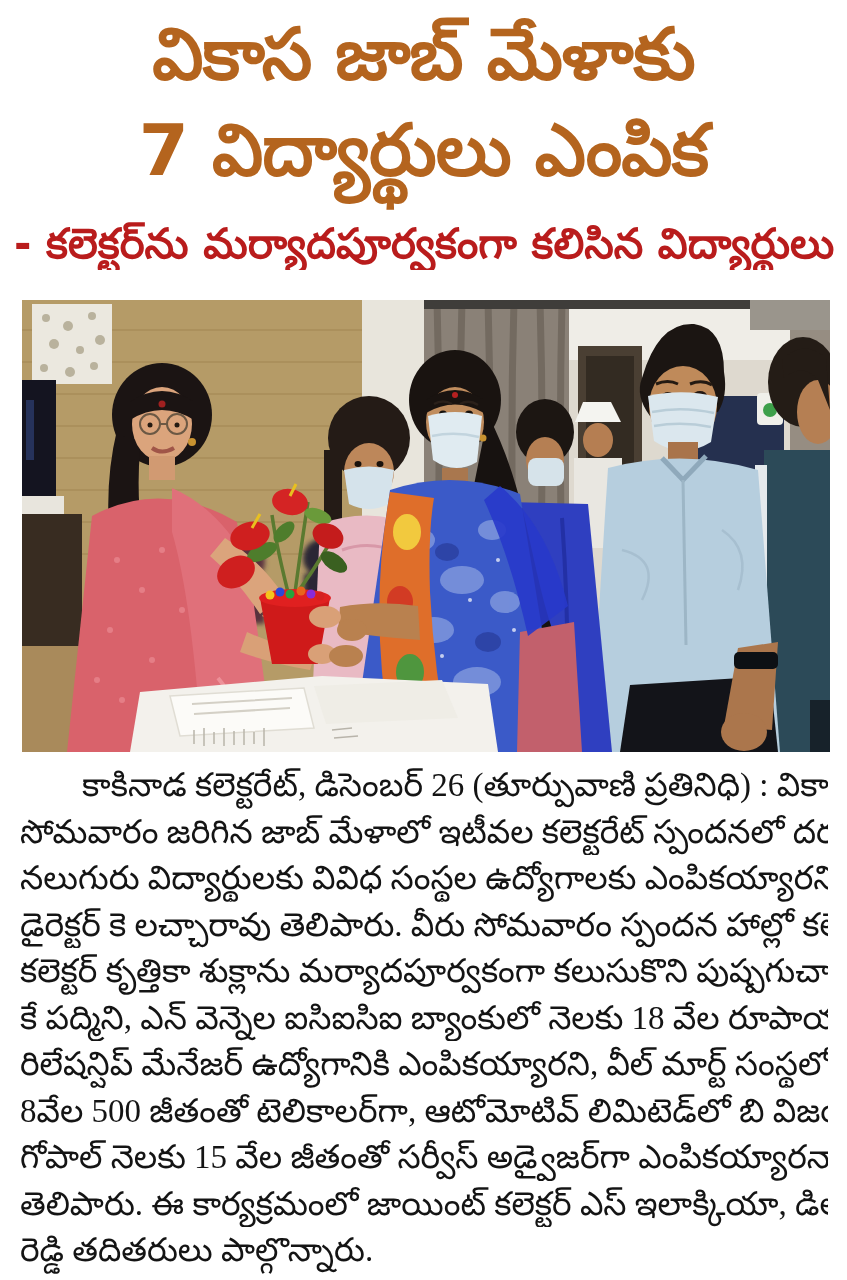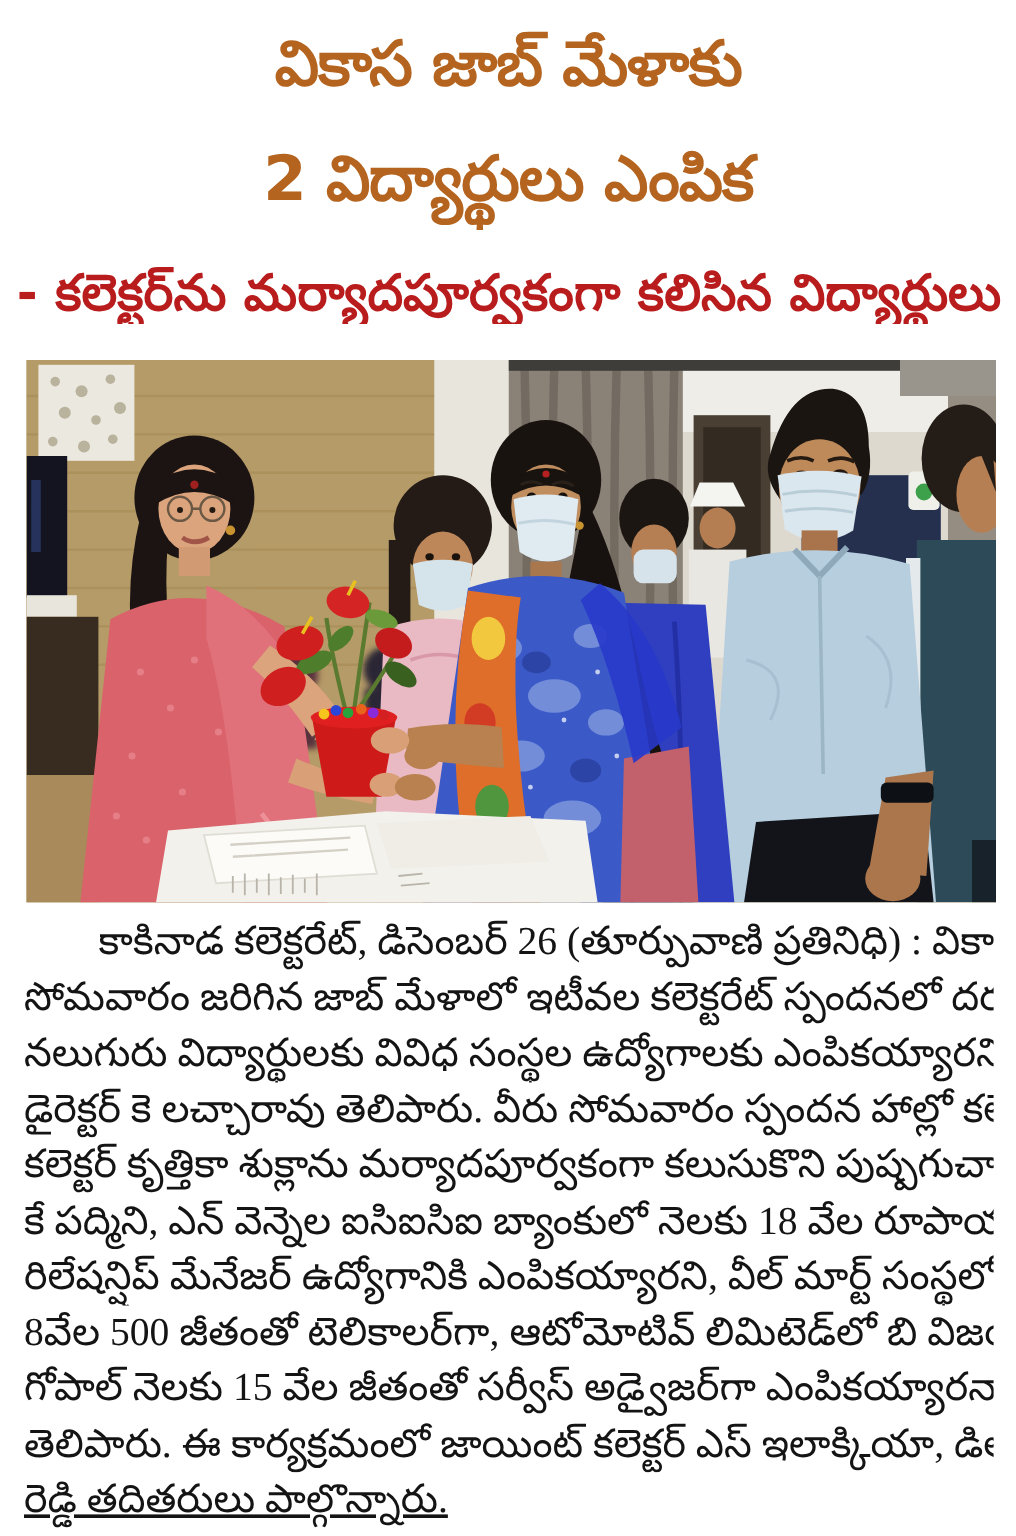--- a/index.html
+++ b/index.html
@@ -10,7 +10,7 @@
   }
   .headline {
     position:absolute; top:6px; left:0; width:847px; text-align:center;
-    font-weight:bold; color:#b4641e; line-height:96px; font-size:52px;
+    font-weight:bold; color:#b4641e; line-height:96px; font-size:72px;
     letter-spacing:-1px;
   }
   .headline .hl-line { height:96px; }

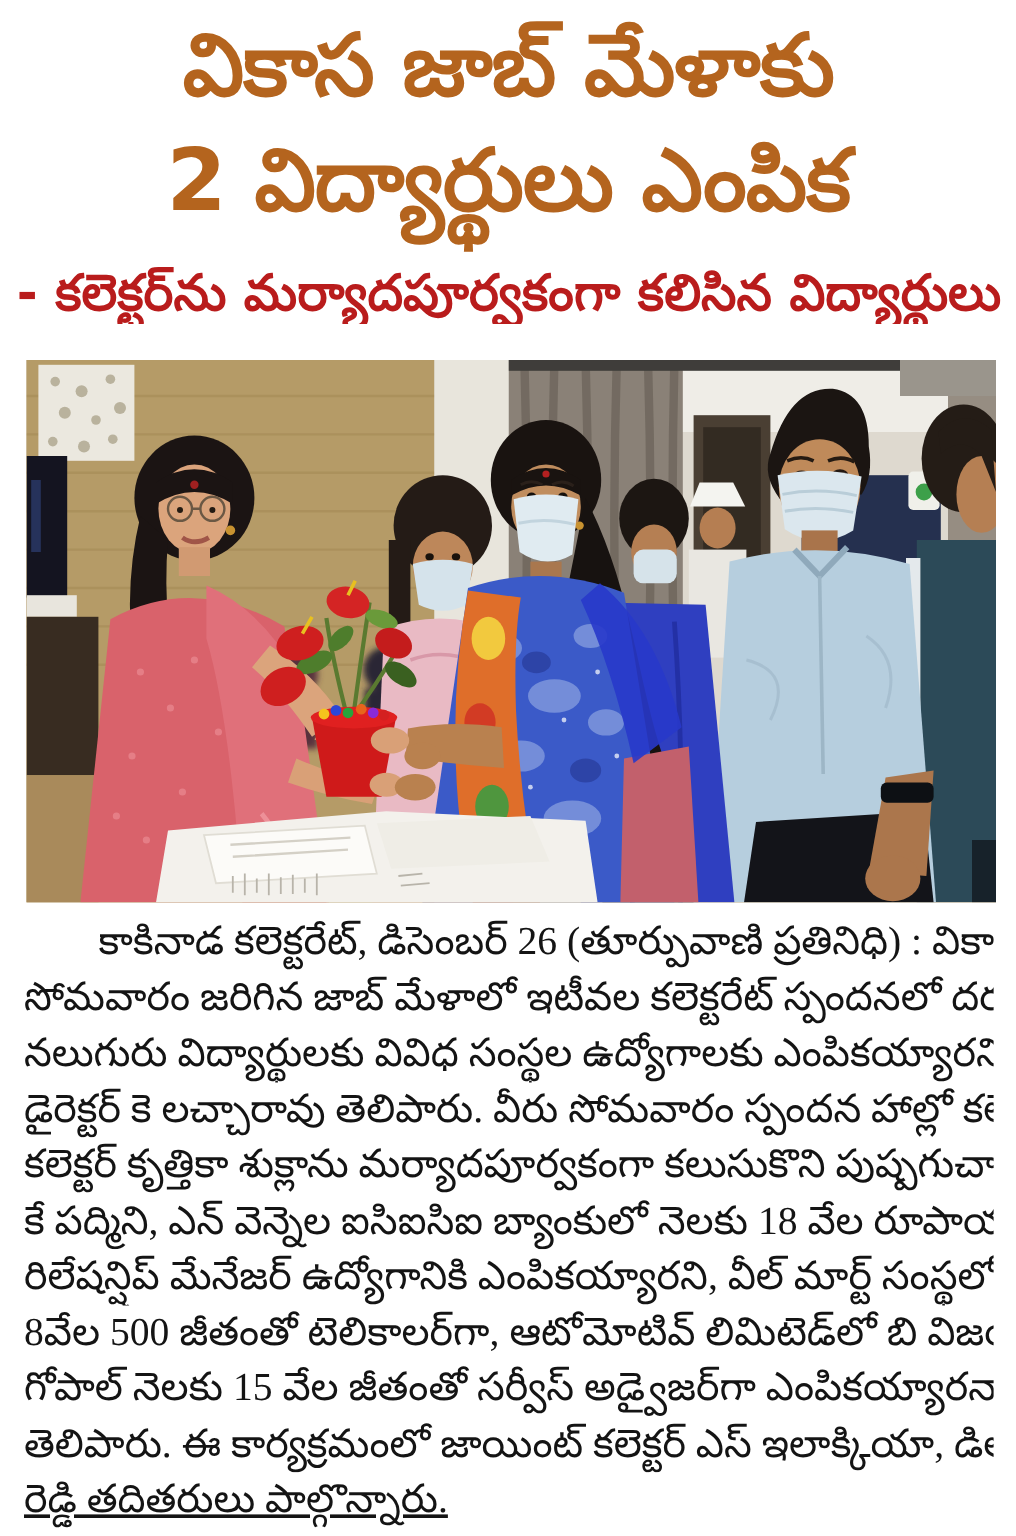--- a/index.html
+++ b/index.html
@@ -43,7 +43,7 @@
 
   <div class="headline">
     <div class="hl-line">వికాస జాబ్ మేళాకు</div>
-    <div class="hl-line">2 విద్యార్థులు ఎంపిక</div>
+    <div class="hl-line">7 విద్యార్థులు ఎంపిక</div>
   </div>
 
   <div class="subheadline">- కలెక్టర్‌ను మర్యాదపూర్వకంగా కలిసిన విద్యార్థులు</div>

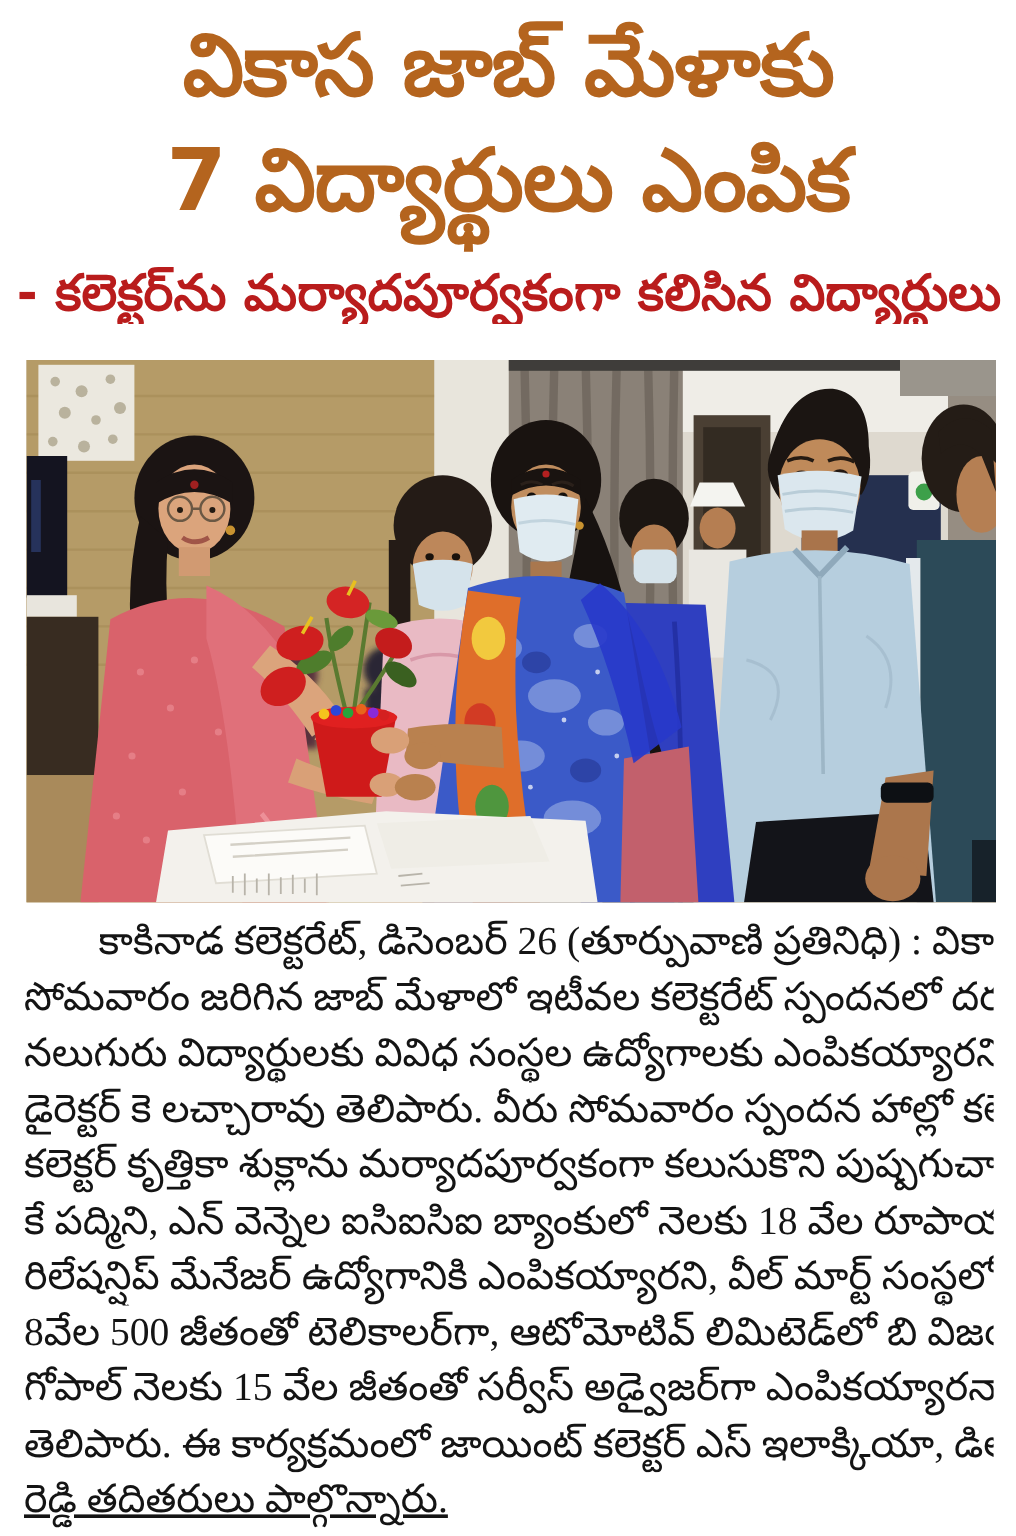--- a/index.html
+++ b/index.html
@@ -34,7 +34,7 @@
     text-align:justify; text-align-last:justify;
   }
   .bodyline.first { text-indent:62px; }
-  .bodyline.last  { text-align-last:left;text-decoration:underline; }
+  .bodyline.last  { text-align-last:left; }
 </style>
 </head>
 <body>

